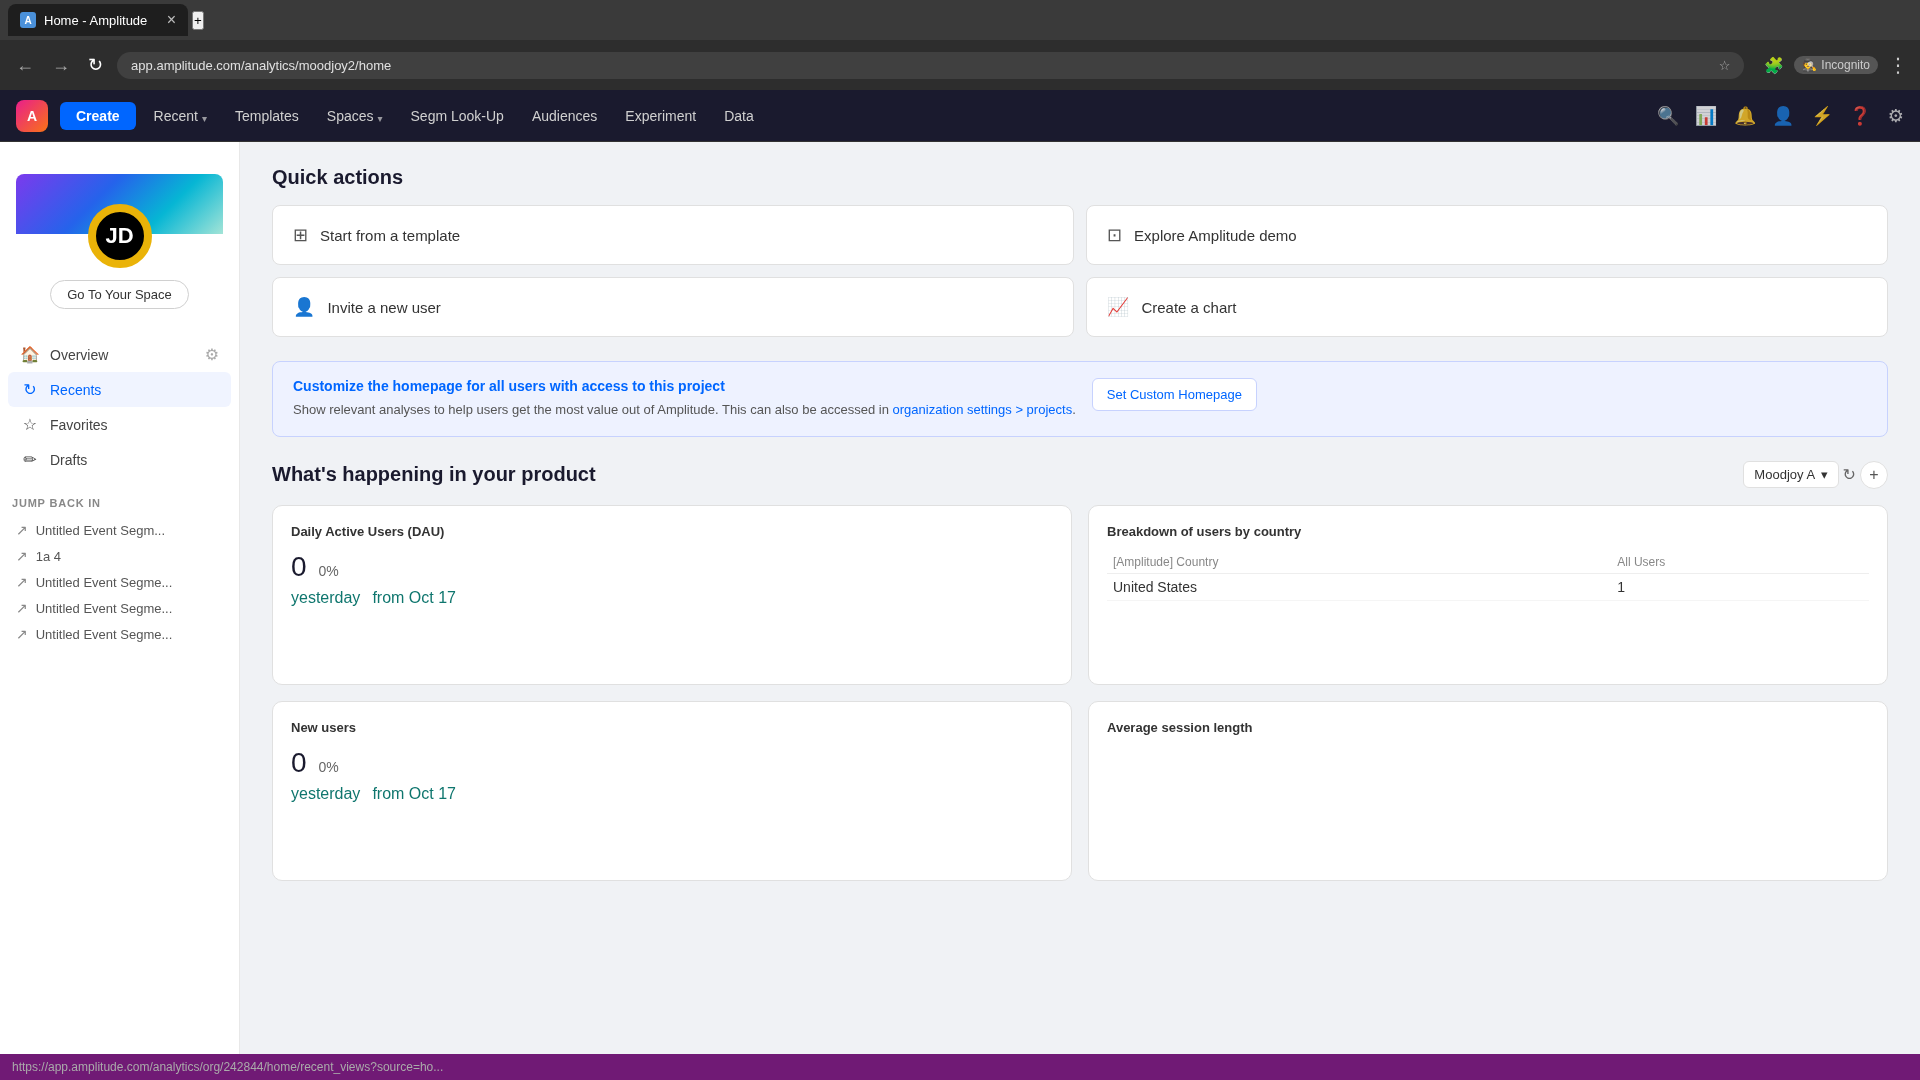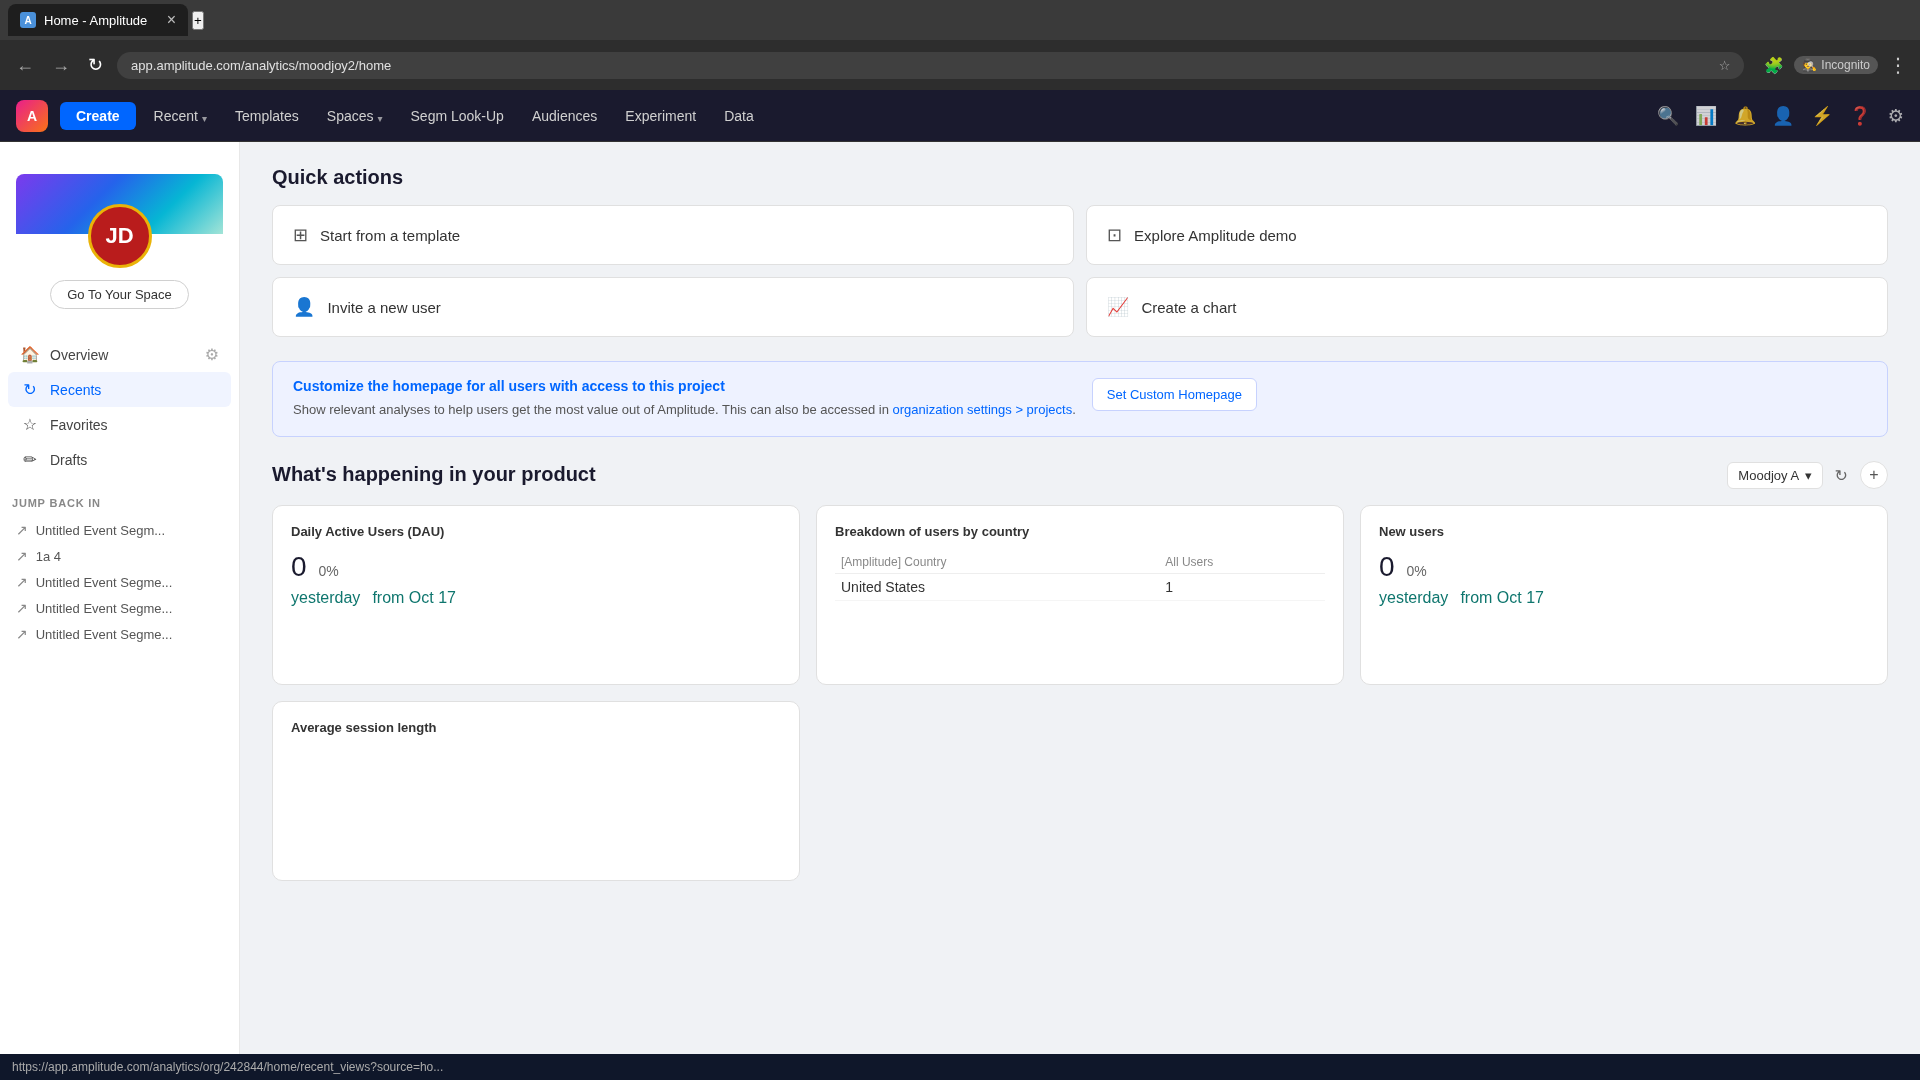--- a/index.html
+++ b/index.html
@@ -39,7 +39,7 @@
     .sidebar { width: 240px; background: #fff; border-right: 1px solid #e8e8e8; padding: 16px 0; flex-shrink: 0; }
     .sidebar-profile { padding: 16px; text-align: center; margin-bottom: 8px; }
     .profile-banner { height: 60px; background: linear-gradient(135deg, #7c3aed 0%, #2563eb 40%, #06b6d4 70%, #a3e4d7 100%); border-radius: 8px 8px 0 0; margin-bottom: -30px; }
-    .profile-avatar { width: 64px; height: 64px; background: #b91c1c; border-radius: 50%; border: 3px solid #eab308; display: flex; align-items: center; justify-content: center; color: #fff; font-size: 22px; font-weight: bold; margin: 0 auto; position: relative; z-index: 1; }
+    .profile-avatar { width: 64px; height: 64px; background: #000000; border-radius: 50%; border: 8px solid #eab308; display: flex; align-items: center; justify-content: center; color: #fff; font-size: 22px; font-weight: bold; margin: 0 auto; position: relative; z-index: 1; }
     .go-to-space-btn { background: #fff; border: 1px solid #d0d0d0; border-radius: 20px; padding: 6px 16px; font-size: 13px; cursor: pointer; color: #333; margin-top: 12px; }
     .sidebar-nav { padding: 4px 8px; }
     .sidebar-item { display: flex; align-items: center; gap: 10px; padding: 8px 12px; border-radius: 6px; cursor: pointer; color: #444; font-size: 14px; }

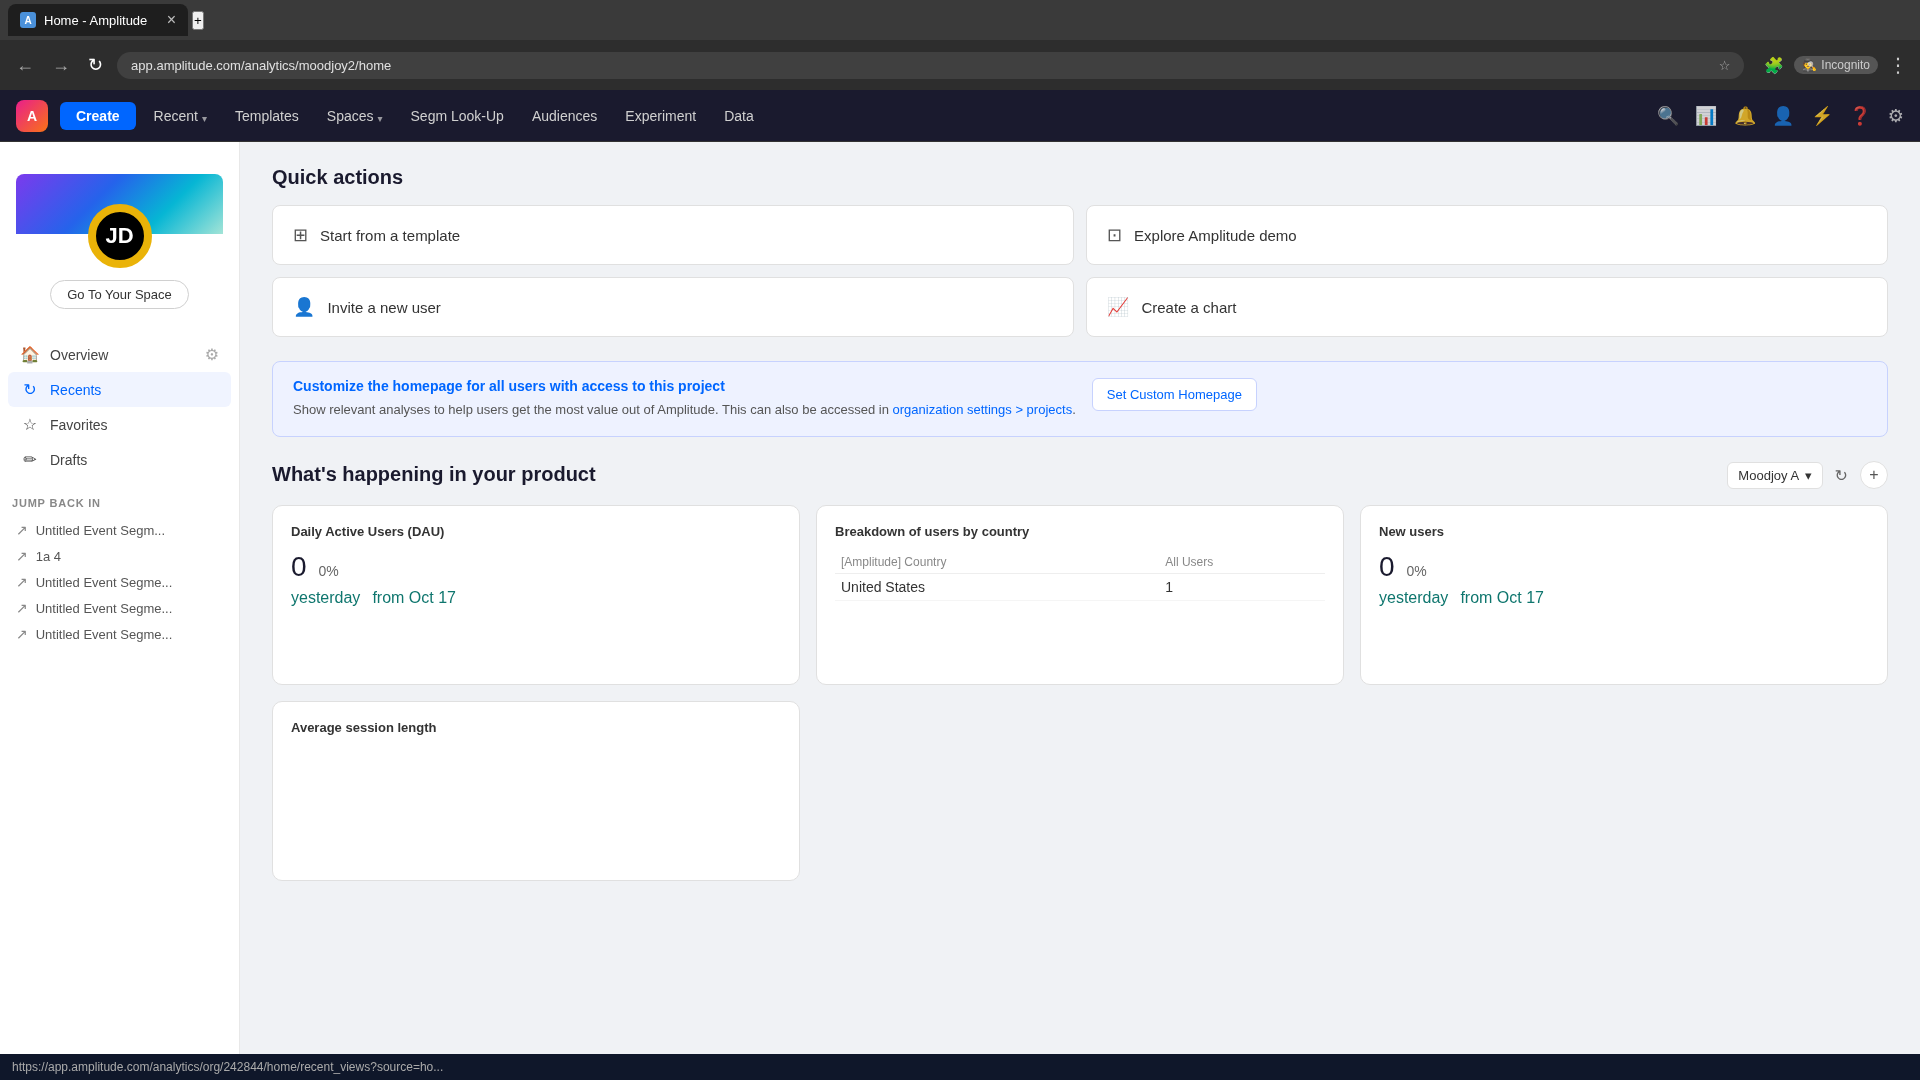--- a/index.html
+++ b/index.html
@@ -73,7 +73,7 @@
     
     .whats-happening-header { display: flex; align-items: center; justify-content: space-between; margin-bottom: 16px; }
     .product-selector { display: flex; align-items: center; gap: 6px; background: #fff; border: 1px solid #e0e0e0; border-radius: 6px; padding: 5px 10px; cursor: pointer; font-size: 13px; color: #333; }
-    .whats-happening-actions { display: flex; align-items: flex-end; gap: 8px; }
+    .whats-happening-actions { display: flex; align-items: center; }
     .icon-btn { background: none; border: none; cursor: pointer; color: #666; font-size: 16px; padding: 4px; }
     .icon-btn-circle { background: #fff; border: 1px solid #e0e0e0; border-radius: 50%; width: 28px; height: 28px; display: flex; align-items: center; justify-content: center; cursor: pointer; color: #555; font-size: 16px; }
 

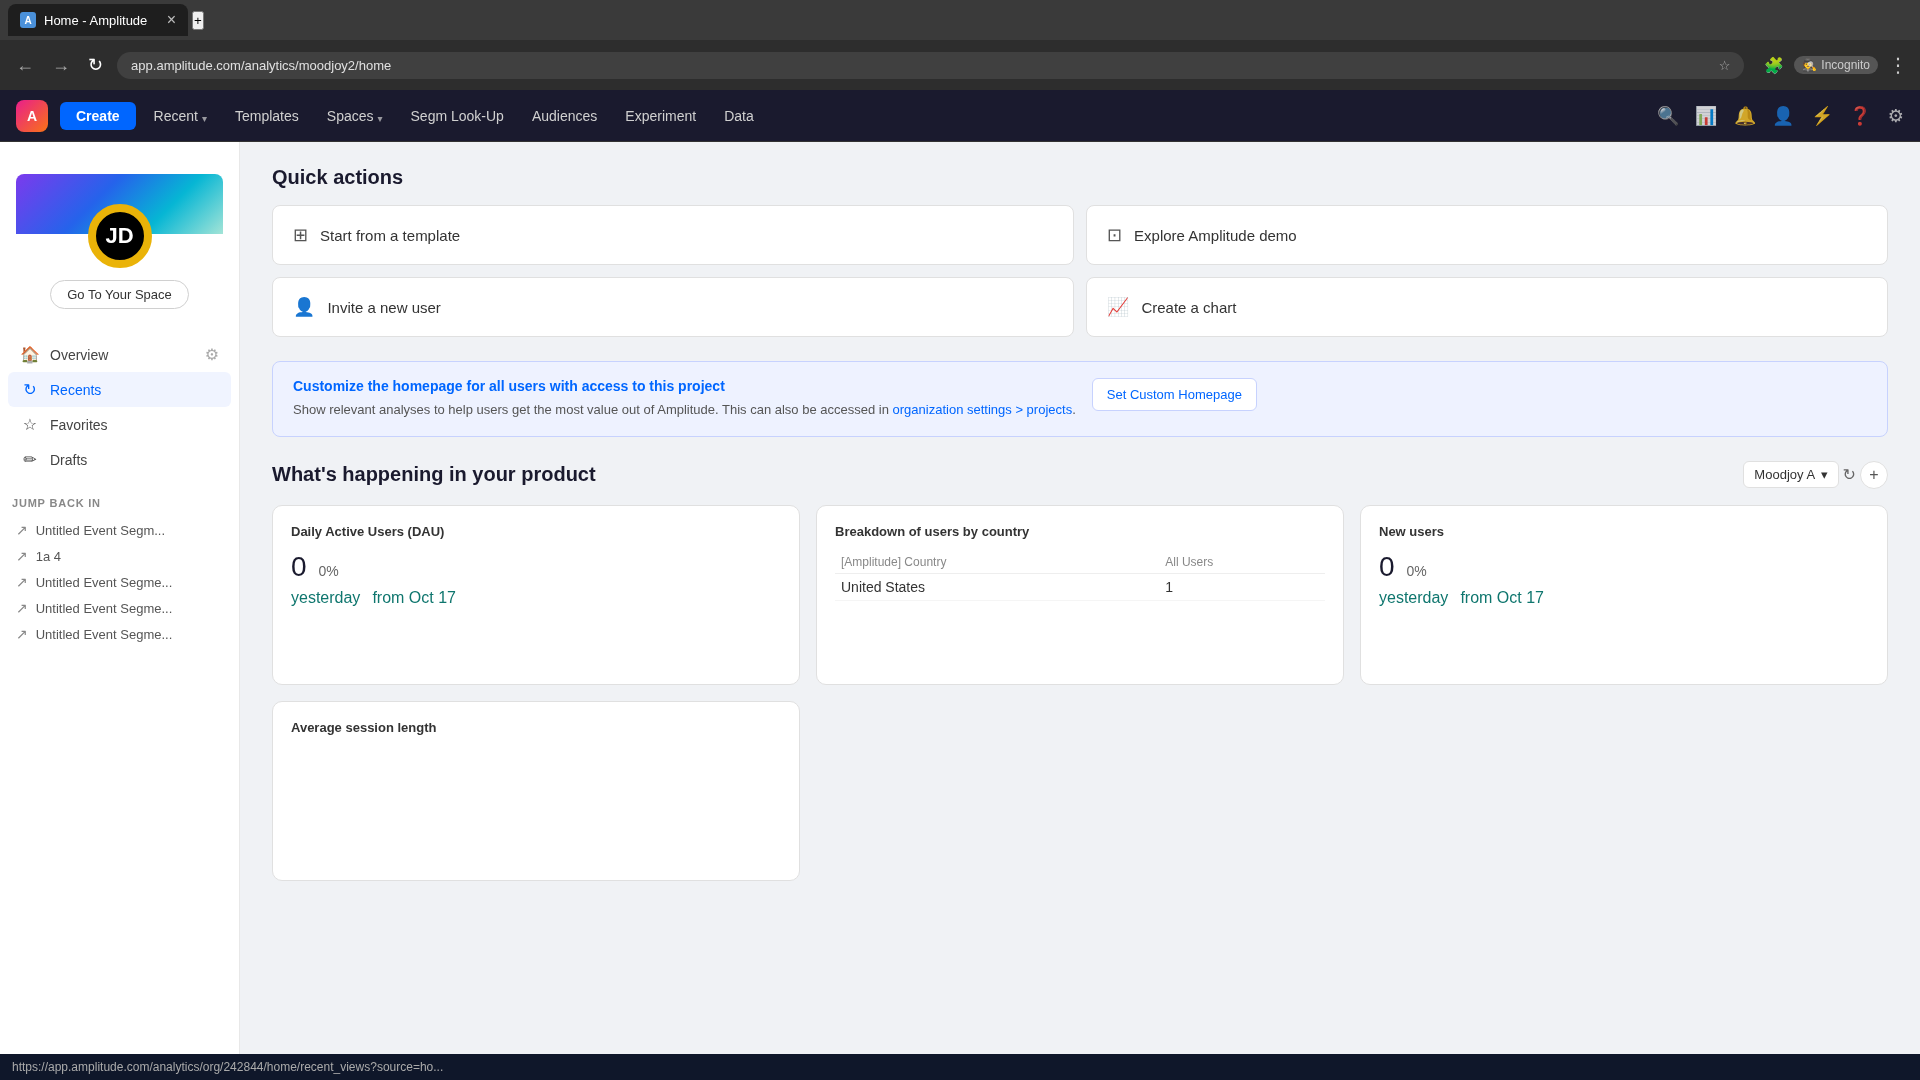--- a/index.html
+++ b/index.html
@@ -78,7 +78,7 @@
     .icon-btn-circle { background: #fff; border: 1px solid #e0e0e0; border-radius: 50%; width: 28px; height: 28px; display: flex; align-items: center; justify-content: center; cursor: pointer; color: #555; font-size: 16px; }
 
     
-    .metrics-grid { display: grid; grid-template-columns: repeat(3, 1fr); gap: 16px; }
+    .metrics-grid { display: grid; grid-template-columns: repeat(2, 1fr); gap: 16px; }
     .metric-card { background: #fff; border: 1px solid #e0e0e0; border-radius: 10px; padding: 18px; min-height: 180px; }
     .metric-title { font-size: 13px; font-weight: 600; color: #333; margin-bottom: 12px; }
     .metric-value-row { display: flex; align-items: baseline; gap: 12px; margin-bottom: 6px; }

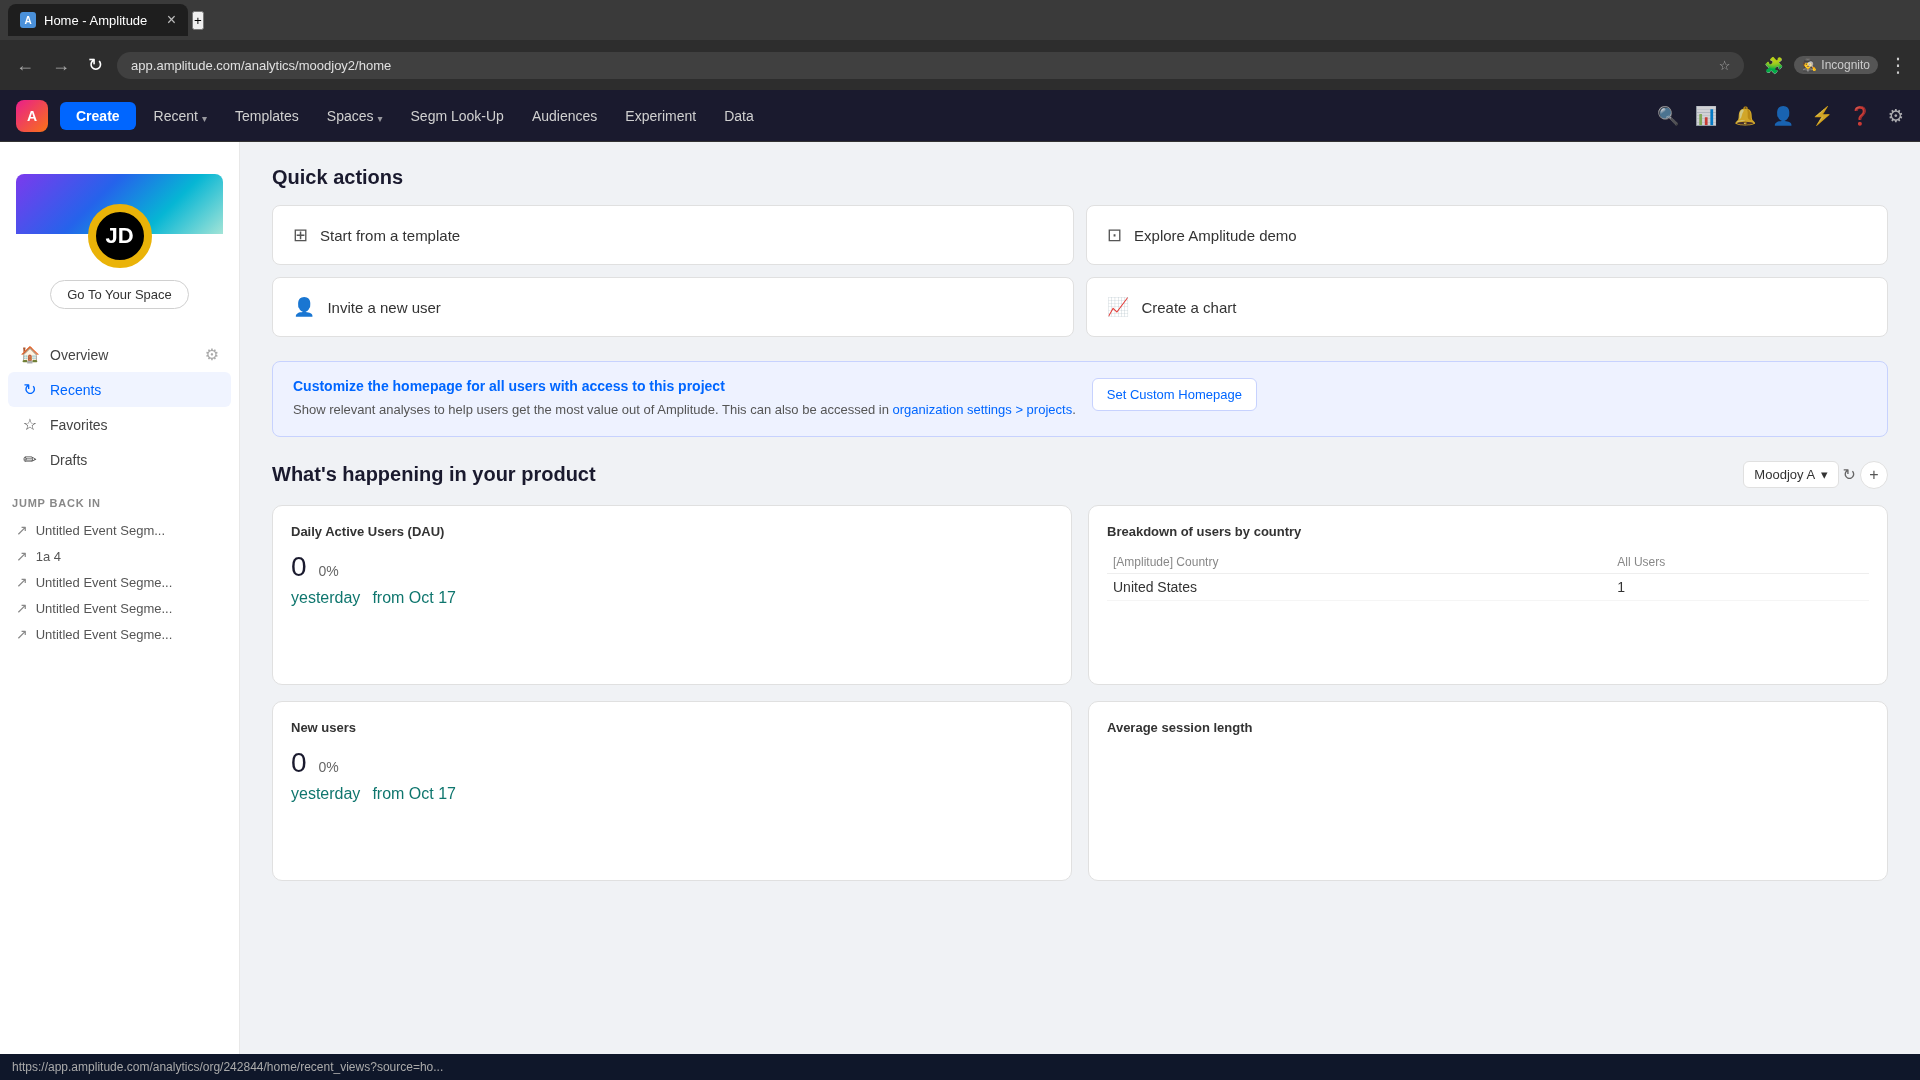--- a/index.html
+++ b/index.html
@@ -93,7 +93,7 @@
     .country-table td { font-size: 14px; color: #333; padding: 5px 6px; border-bottom: 1px solid #f5f5f5; }
 
     
-    .status-bar { background: #0f172a; color: #aaa; font-size: 12px; padding: 4px 12px; height: 26px; display: flex; align-items: center; }
+    .status-bar { background: #701a75; color: #aaa; font-size: 12px; padding: 4px 12px; height: 26px; display: flex; align-items: center; }
   </style>
 </head>
 <body>

